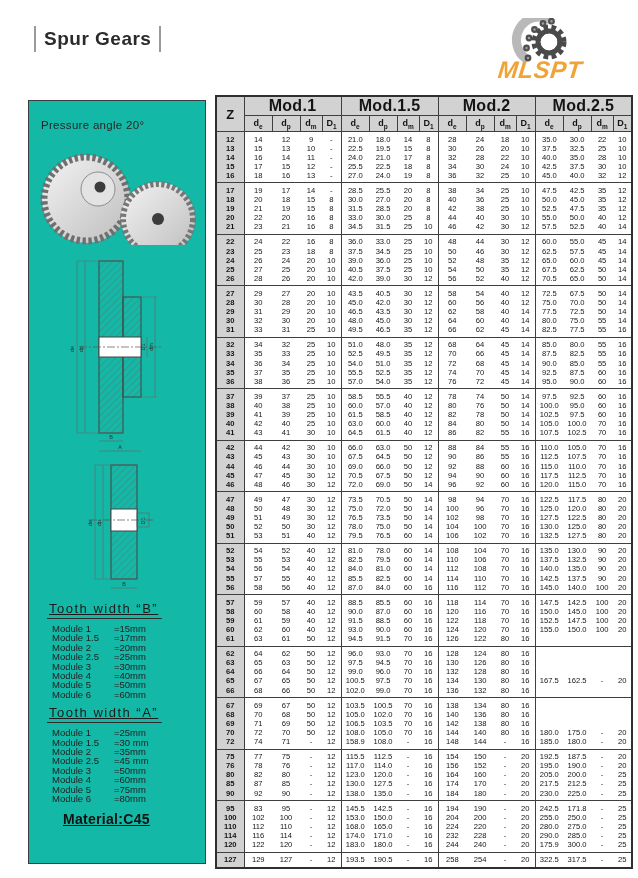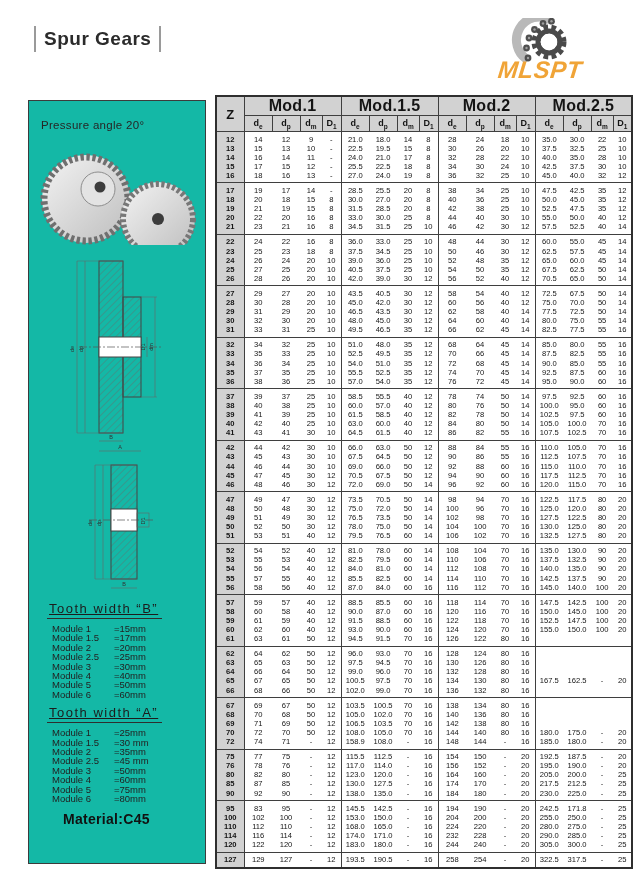--- a/index.html
+++ b/index.html
@@ -27,7 +27,7 @@
   .tw-row { display:flex; font-size:9.5px; line-height:9.4px; color:#222; }
   .tw-name { width:62px; }
   .tw-val  { }
-  .material { font-size:14px; font-weight:bold; color:#111; margin:7px 0 0 26px; letter-spacing:0.3px; }
+  .material { font-size:14px; font-weight:bold; color:#111; margin:7px 0 0 26px; letter-spacing:0.3px;text-decoration:underline; }
 
   
   .tblwrap { position:absolute; left:215px; top:95px; width:418px; }

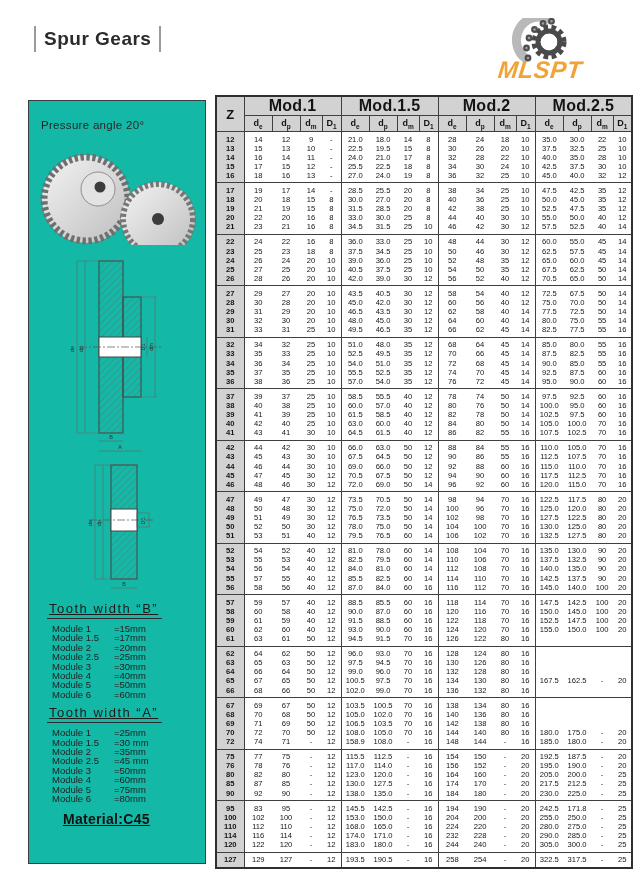--- a/index.html
+++ b/index.html
@@ -1600,7 +1600,7 @@
             <td>240</td>
             <td>-</td>
             <td>20</td>
-            <td class="mb">305.0</td>
+            <td class="mb">175.9</td>
             <td>300.0</td>
             <td>-</td>
             <td>25</td>

